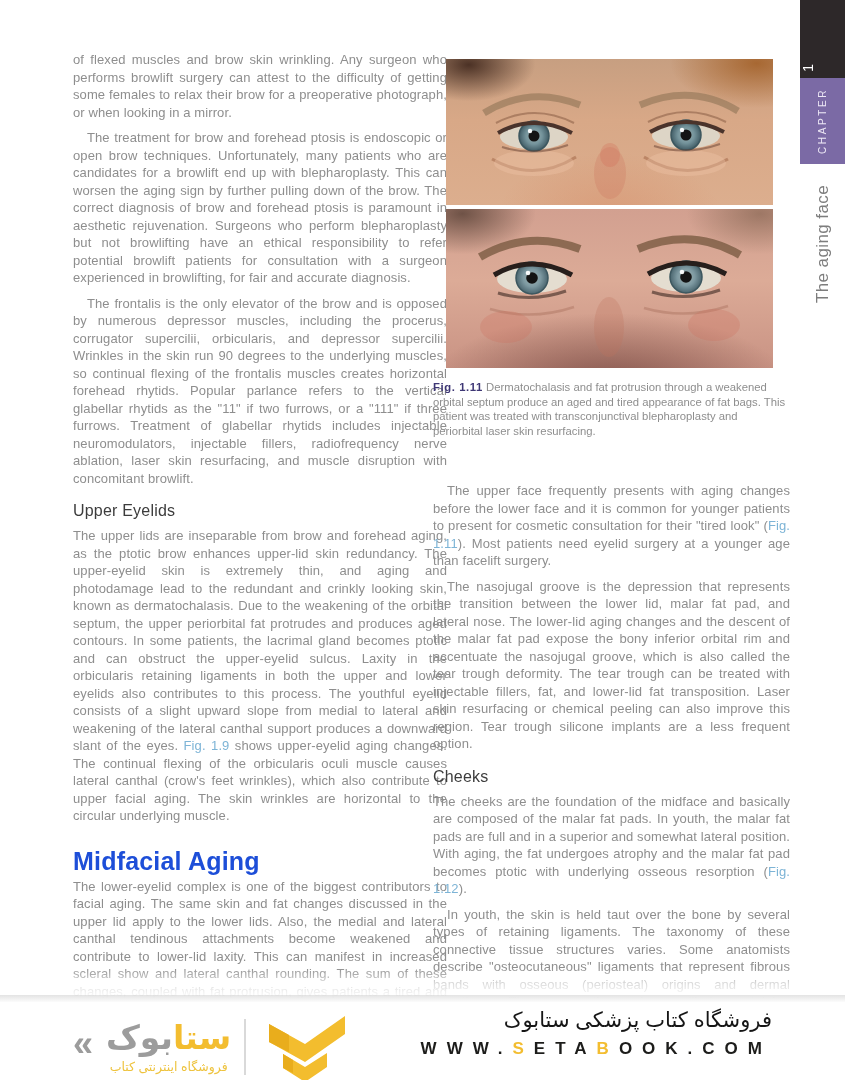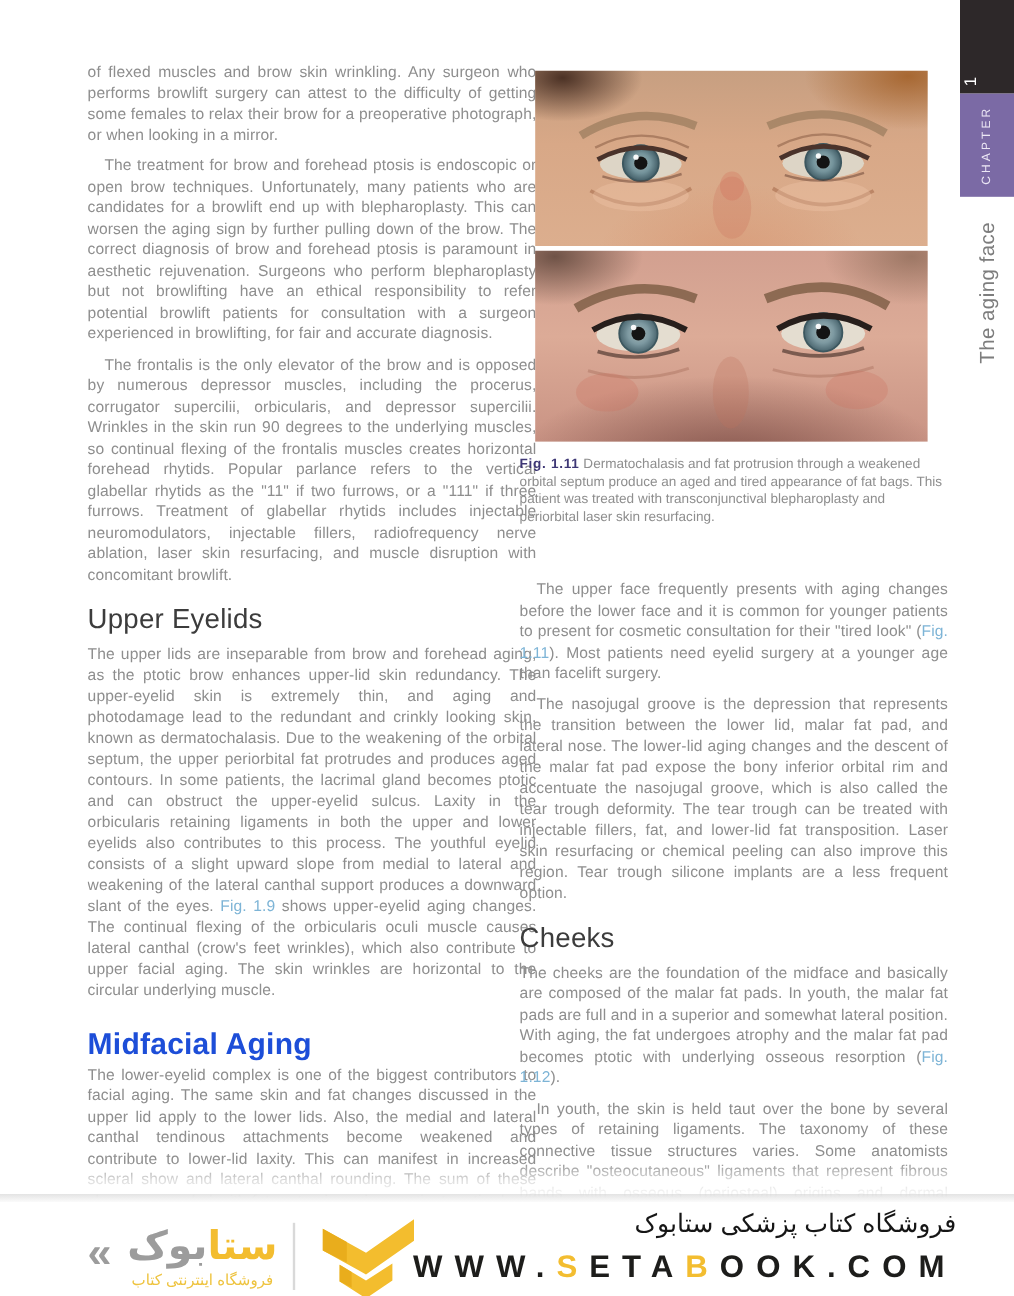--- a/index.html
+++ b/index.html
@@ -26,7 +26,7 @@
   .para{font-size:13px;line-height:17.5px;color:#8e8e8e;text-align:justify;
         margin:0 0 8px 0;letter-spacing:.1px;}
   .para.indent{text-indent:14px;}
-  .h2{font-size:23px;color:#3c3c3c;font-weight:400;letter-spacing:.2px;margin:15px 0 7px 0;}
+  .h2{font-size:16px;color:#3c3c3c;font-weight:400;letter-spacing:.2px;margin:15px 0 7px 0;}
   .h1{font-size:25px;color:#1d4ed8;font-weight:600;letter-spacing:.2px;margin:22px 0 2px 0;}
   .it{}
   .figlink{color:#7db4d6;cursor:pointer;}

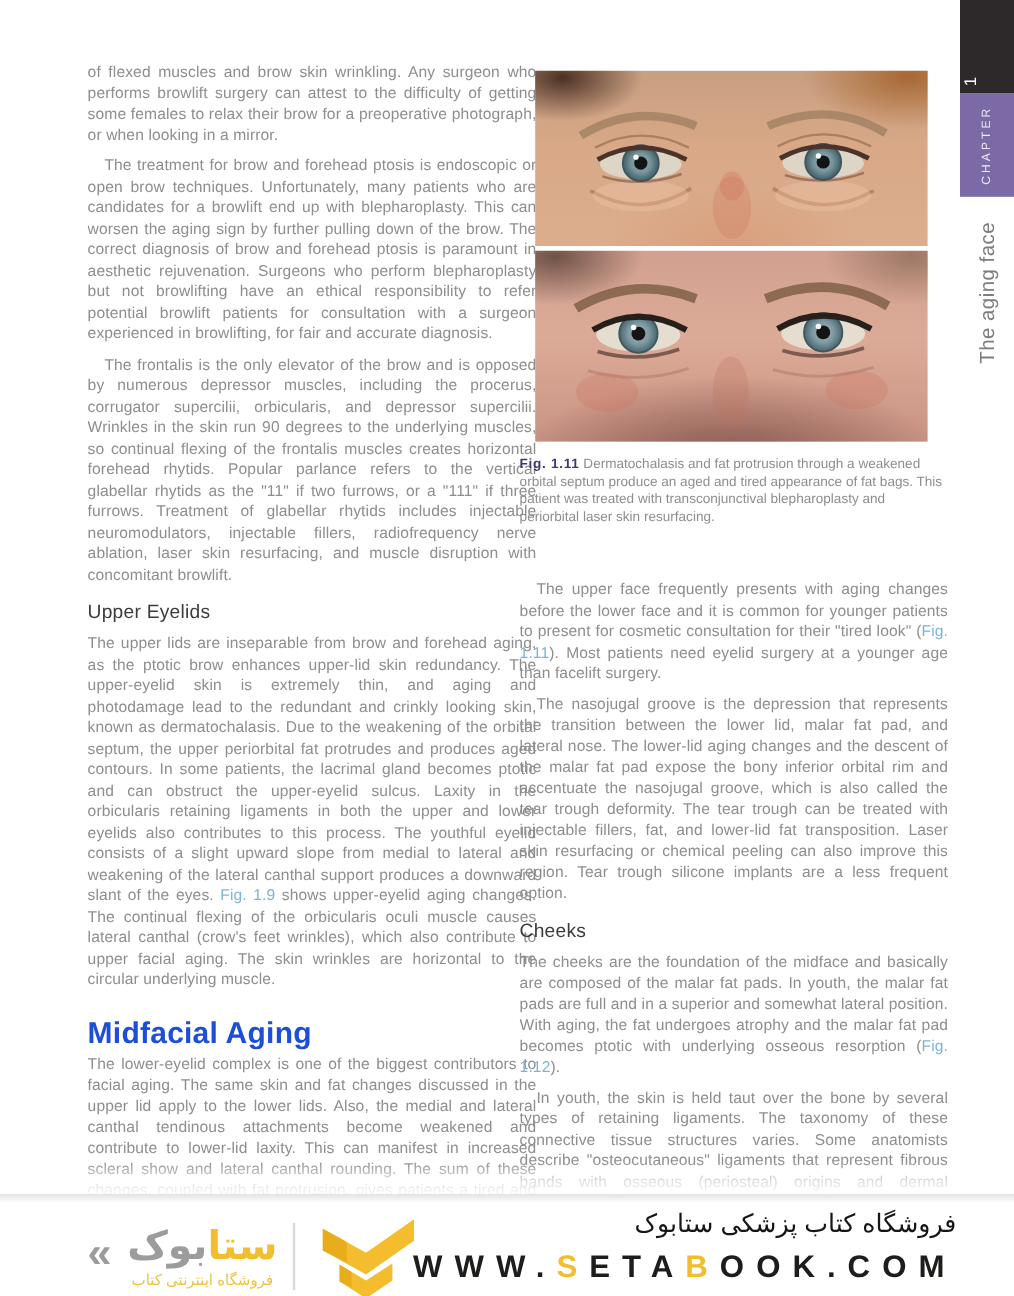--- a/index.html
+++ b/index.html
@@ -65,7 +65,7 @@
   .wm-y{color:#f3bd30;} .wm-g{color:#9c9c9c;}
   .logo-sub{color:#eec33e;font-size:12.5px;margin-top:5px;letter-spacing:.3px;}
   .logo-divider{width:2px;height:56px;background:#d9d9d9;}
-  .footer-right{position:absolute;right:48px;top:6px;text-align:right;}
+  .footer-right{position:absolute;right:73px;top:6px;text-align:right;}
   .store-title{font-size:21px;color:#161616;direction:rtl;margin:0 0 7px 0;font-weight:500;}
   .footer-url{font-size:26px;font-weight:700;letter-spacing:10px;color:#1d1d1b;white-space:nowrap;}
 </style>

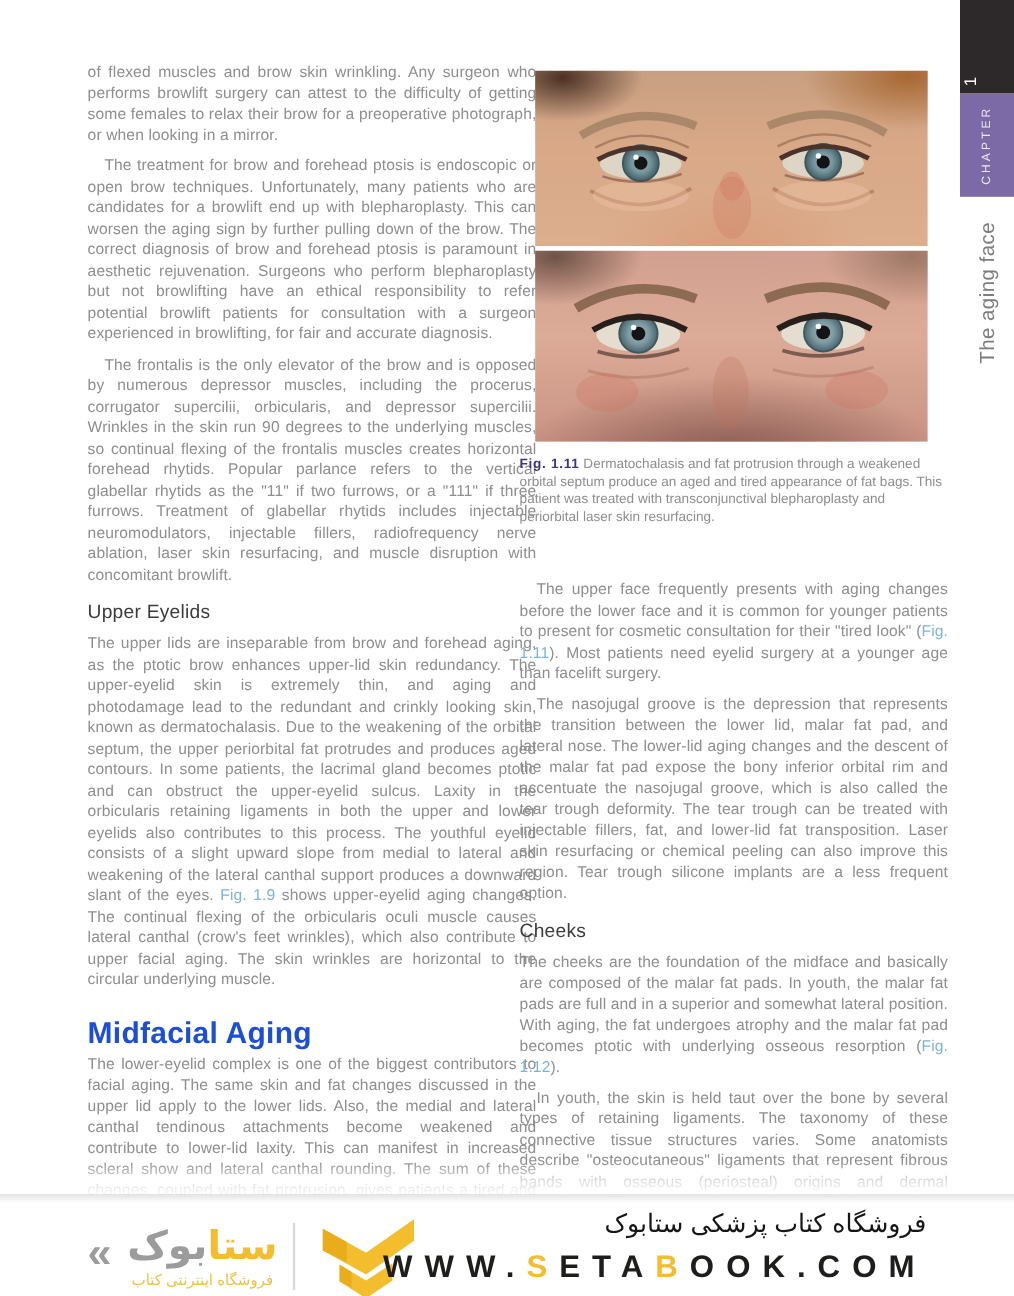--- a/index.html
+++ b/index.html
@@ -67,7 +67,7 @@
   .logo-divider{width:2px;height:56px;background:#d9d9d9;}
   .footer-right{position:absolute;right:73px;top:6px;text-align:right;}
   .store-title{font-size:21px;color:#161616;direction:rtl;margin:0 0 7px 0;font-weight:500;}
-  .footer-url{font-size:26px;font-weight:700;letter-spacing:10px;color:#1d1d1b;white-space:nowrap;}
+  .footer-url{font-size:17px;font-weight:700;letter-spacing:10px;color:#1d1d1b;white-space:nowrap;}
 </style>
 </head>
 <body>

